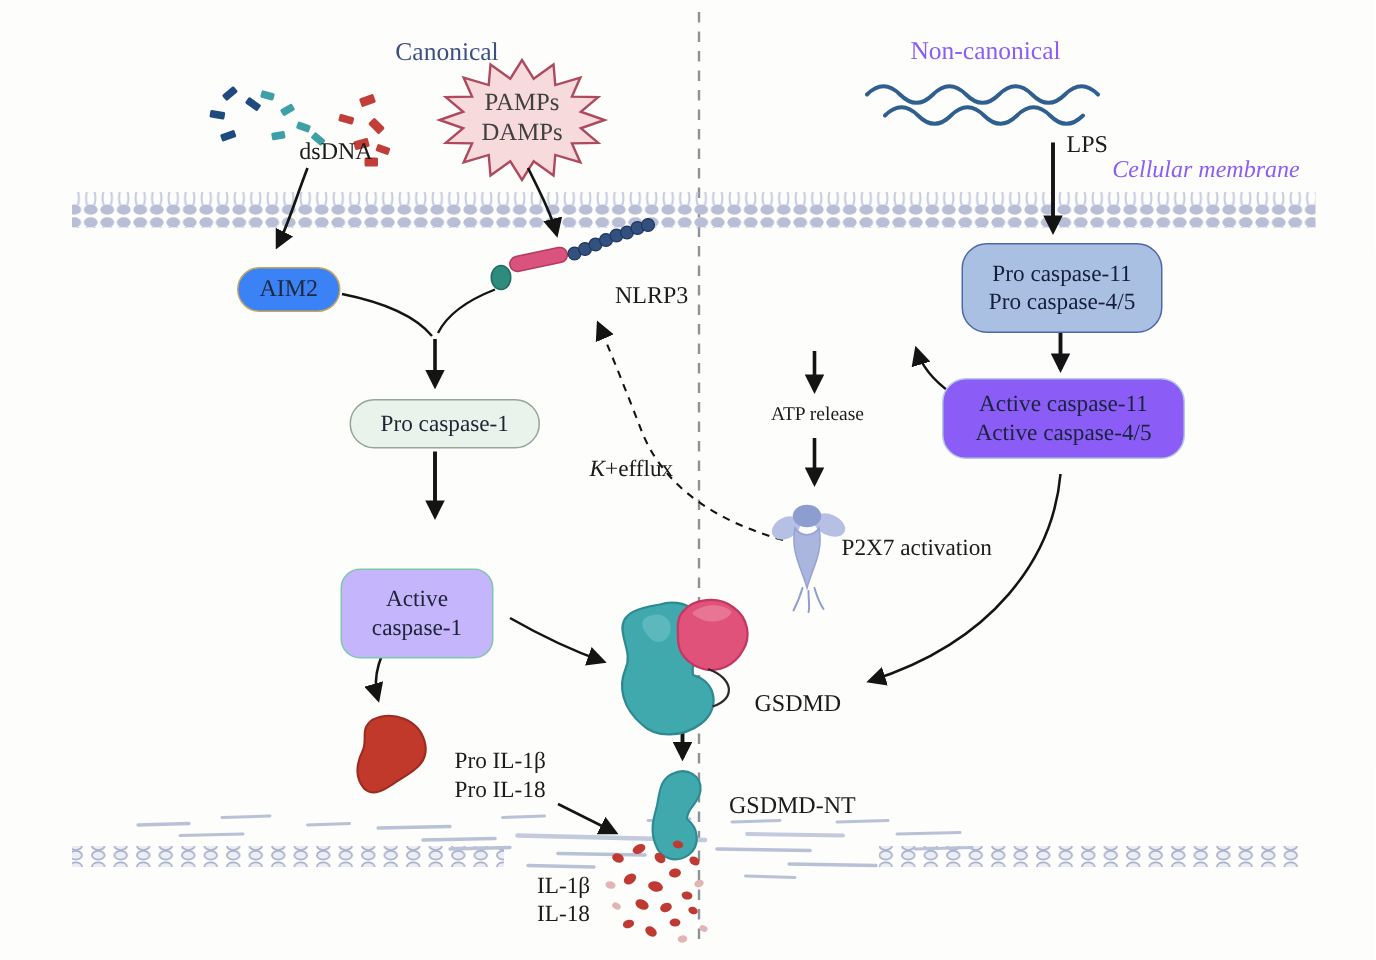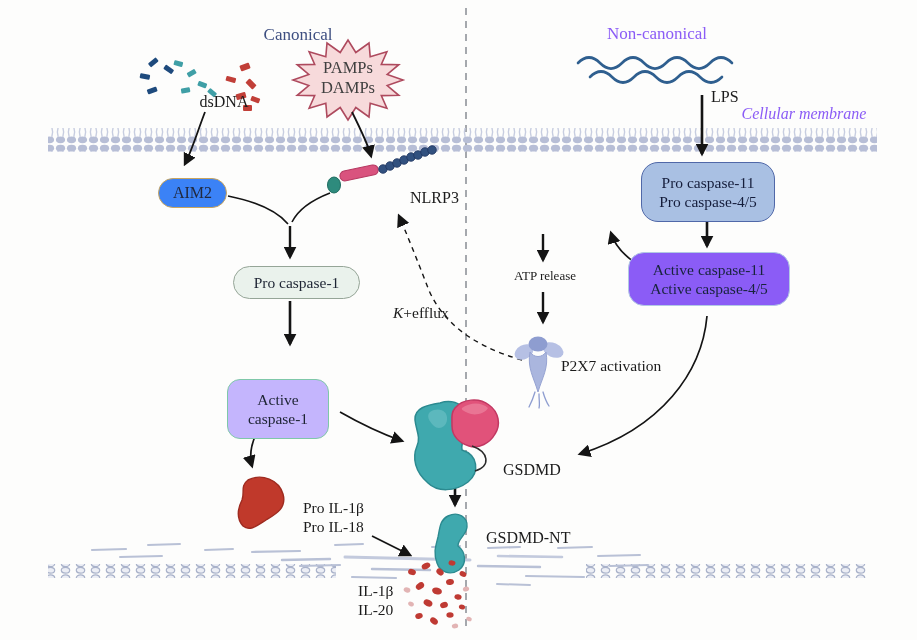--- a/index.html
+++ b/index.html
@@ -272,7 +272,7 @@
 
   <div class="lbl two" style="left:358px;top:582px;">
     <div>IL-1β</div>
-    <div>IL-20</div>
+    <div>IL-18</div>
   </div>
 
 </div>

